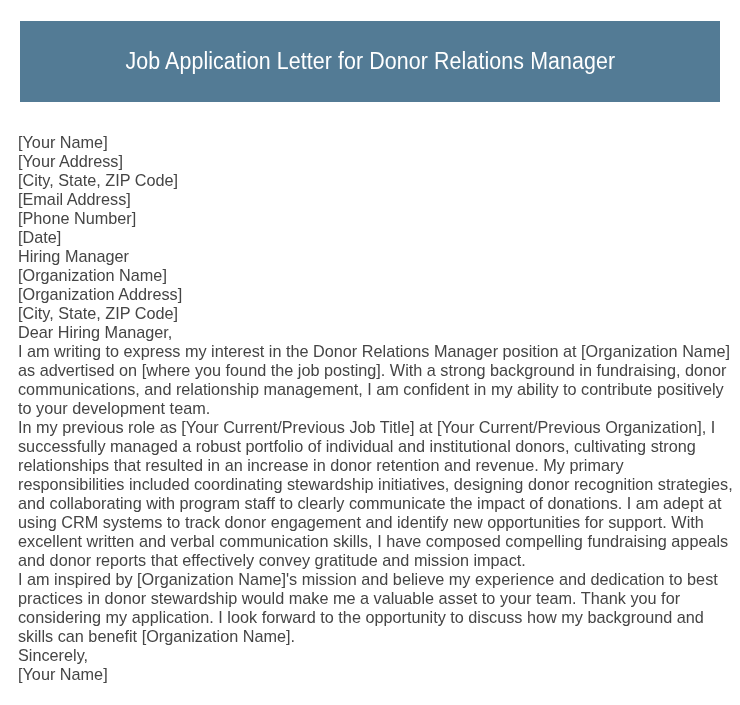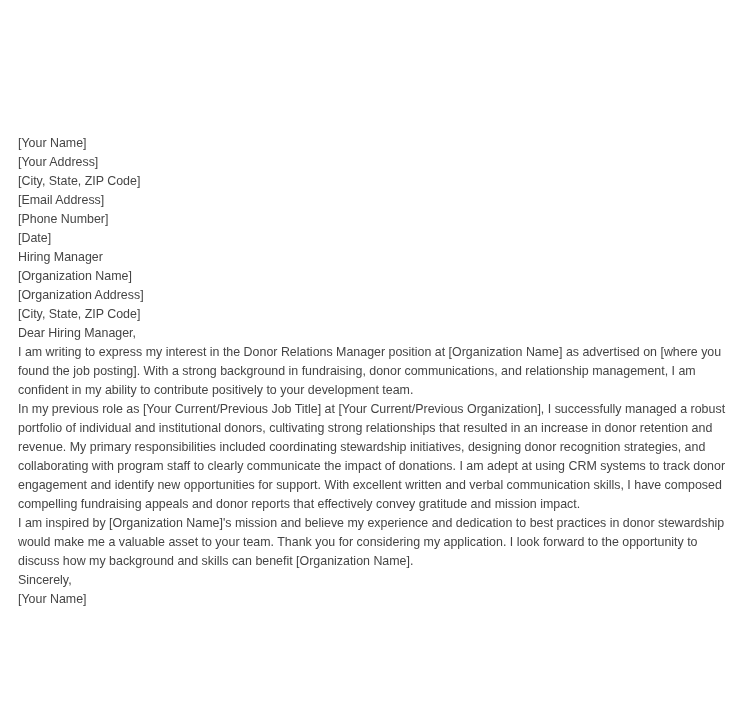--- a/index.html
+++ b/index.html
@@ -73,6 +73,9 @@
 
 <div class="page">
 
+  <div class="header-banner">
+    <div class="header-title">Job Application Letter for Donor Relations Manager</div>
+  </div>
 
   <div class="letter-body">
 

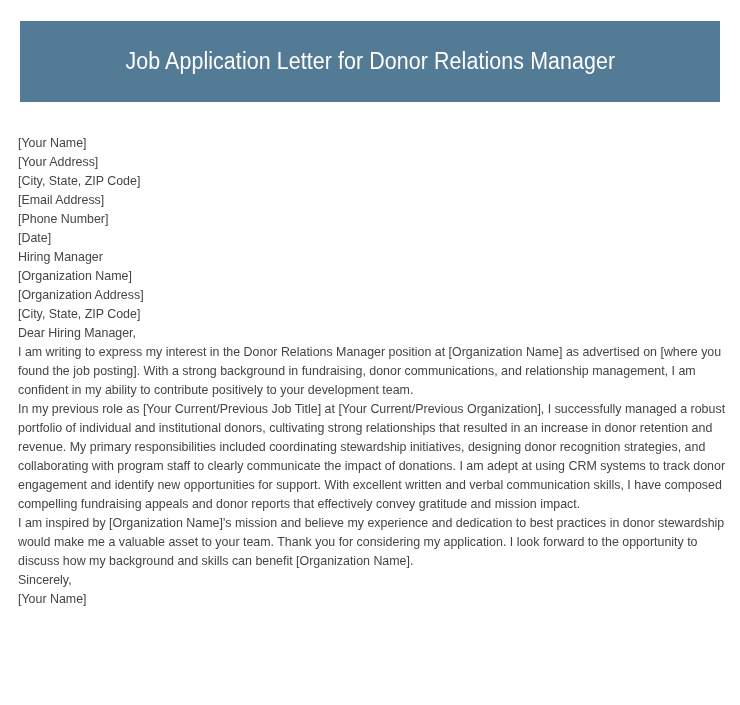--- a/index.html
+++ b/index.html
@@ -51,7 +51,7 @@
     top: 133px;
     width: 706px;
     color: #454545;
-    font-size: 13px;
+    font-size: 17px;
     line-height: 19px;
   }
 

